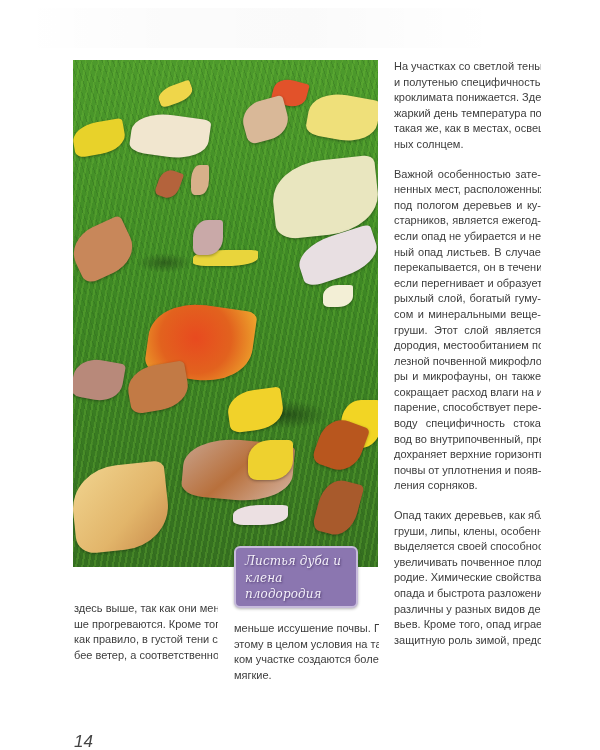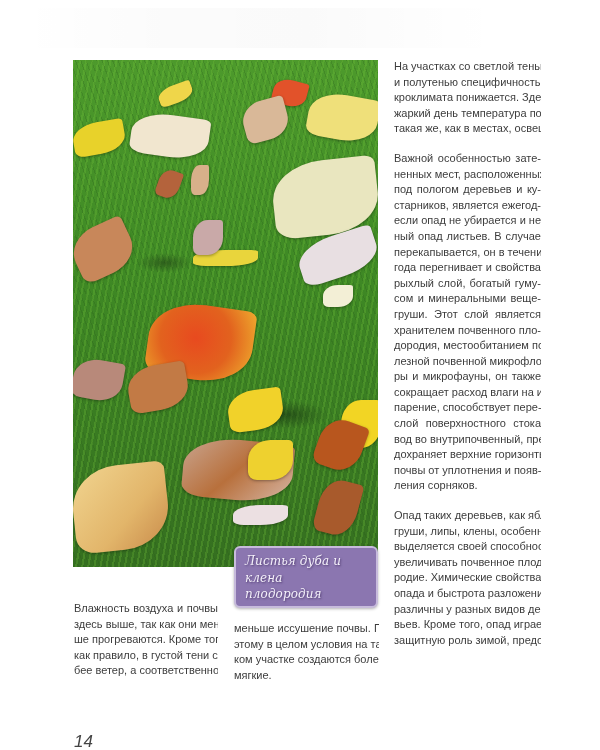--- a/index.html
+++ b/index.html
@@ -127,6 +127,7 @@
       <span class="line">кроклимата понижается. Здесь</span>
       <span class="line">жаркий день температура почти</span>
       <span class="line">такая же, как в местах, освещен-</span>
+      <span class="line last">ных солнцем.</span>
     </div>
     <div class="para">
       <span class="line">Важной особенностью зате-</span>

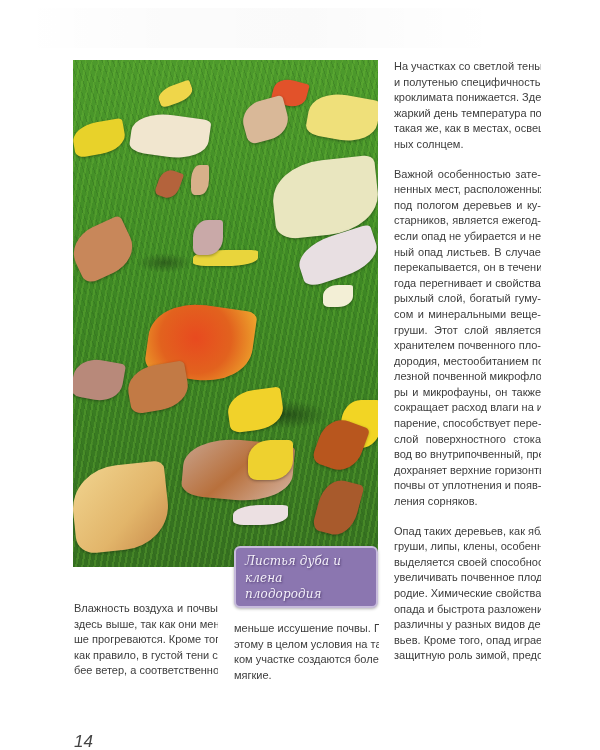--- a/index.html
+++ b/index.html
@@ -137,7 +137,7 @@
       <span class="line">если опад не убирается и не</span>
       <span class="line">ный опад листьев. В случае</span>
       <span class="line">перекапывается, он в течение</span>
-      <span class="line">года перегнивает и свойства</span>
+      <span class="line">если перегнивает и образует</span>
       <span class="line">рыхлый слой, богатый гуму-</span>
       <span class="line">сом и минеральными веще-</span>
       <span class="line">груши. Этот слой является</span>

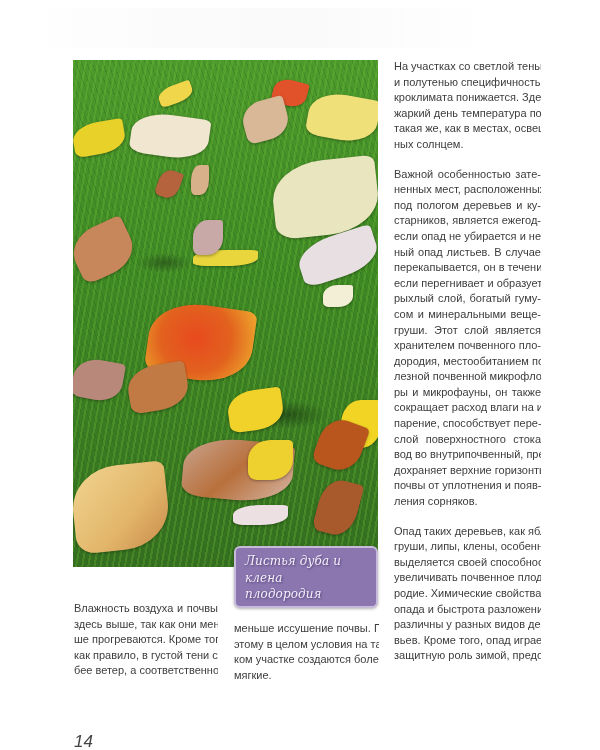--- a/index.html
+++ b/index.html
@@ -141,7 +141,6 @@
       <span class="line">рыхлый слой, богатый гуму-</span>
       <span class="line">сом и минеральными веще-</span>
       <span class="line">груши. Этот слой является</span>
-      <span class="line">хранителем почвенного пло-</span>
       <span class="line">дородия, местообитанием по-</span>
       <span class="line">лезной почвенной микрофло-</span>
       <span class="line">ры и микрофауны, он также</span>

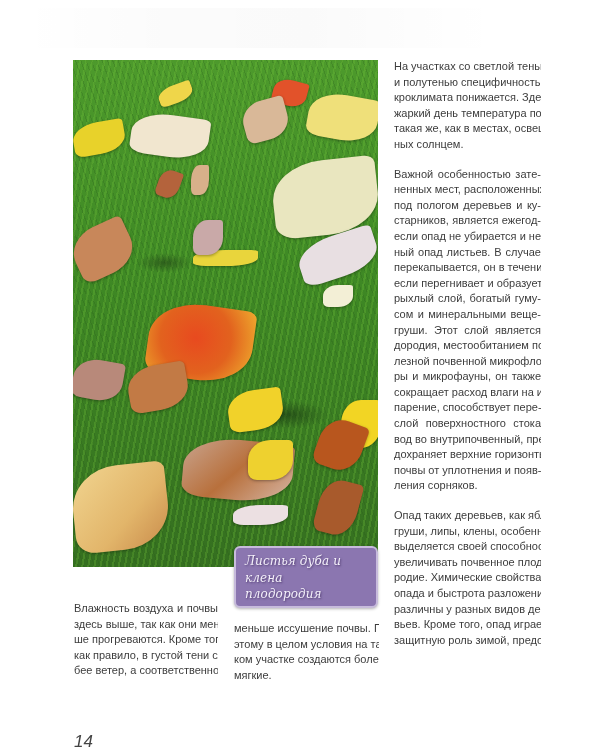--- a/index.html
+++ b/index.html
@@ -146,7 +146,7 @@
       <span class="line">ры и микрофауны, он также</span>
       <span class="line">сокращает расход влаги на ис-</span>
       <span class="line">парение, способствует пере-</span>
-      <span class="line">слой поверхностного стока</span>
+      <span class="line">воду специфичность стока</span>
       <span class="line">вод во внутрипочвенный, пре-</span>
       <span class="line">дохраняет верхние горизонты</span>
       <span class="line">почвы от уплотнения и появ-</span>

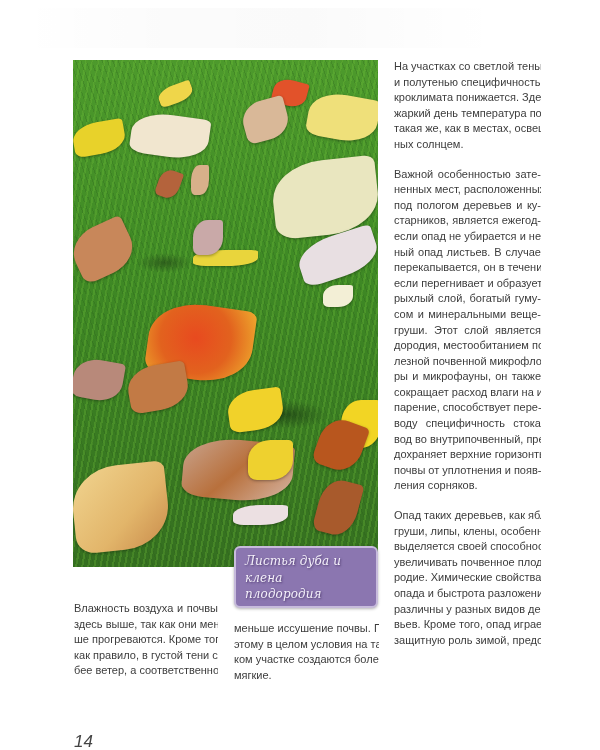--- a/index.html
+++ b/index.html
@@ -30,7 +30,7 @@
 
   
   .caption {
-    position:absolute; left:234px; top:546px; width:144px; height:62px;
+    position:absolute; left:234px; top:546px; width:124px; height:62px;
     box-sizing:border-box;
     background:#8b76b0;
     border:2px solid #c7bbdc;

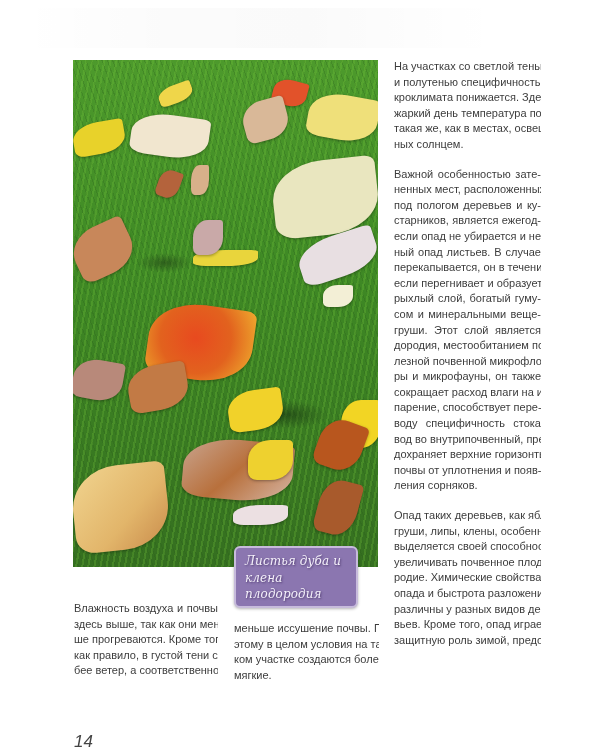--- a/index.html
+++ b/index.html
@@ -166,7 +166,6 @@
   </div>
 
   <div class="col col-left">
-    <span class="line">Влажность воздуха и почвы</span>
     <span class="line">здесь выше, так как они мень-</span>
     <span class="line">ше прогреваются. Кроме того,</span>
     <span class="line">как правило, в густой тени сла-</span>

